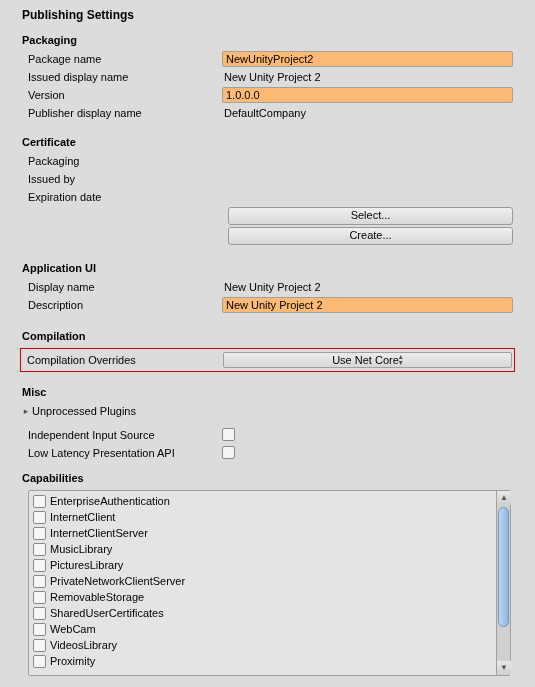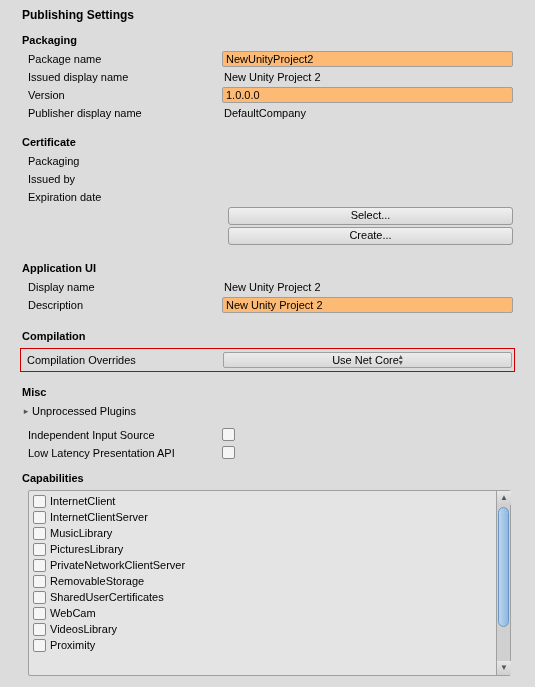--- a/index.html
+++ b/index.html
@@ -251,6 +251,10 @@
     <div class="cap-list" id="cap-list">
         <div class="cap-item">
           <span class="checkbox"></span>
+          <span>EnterpriseAuthentication</span>
+        </div>
+        <div class="cap-item">
+          <span class="checkbox"></span>
           <span>InternetClient</span>
         </div>
         <div class="cap-item">

